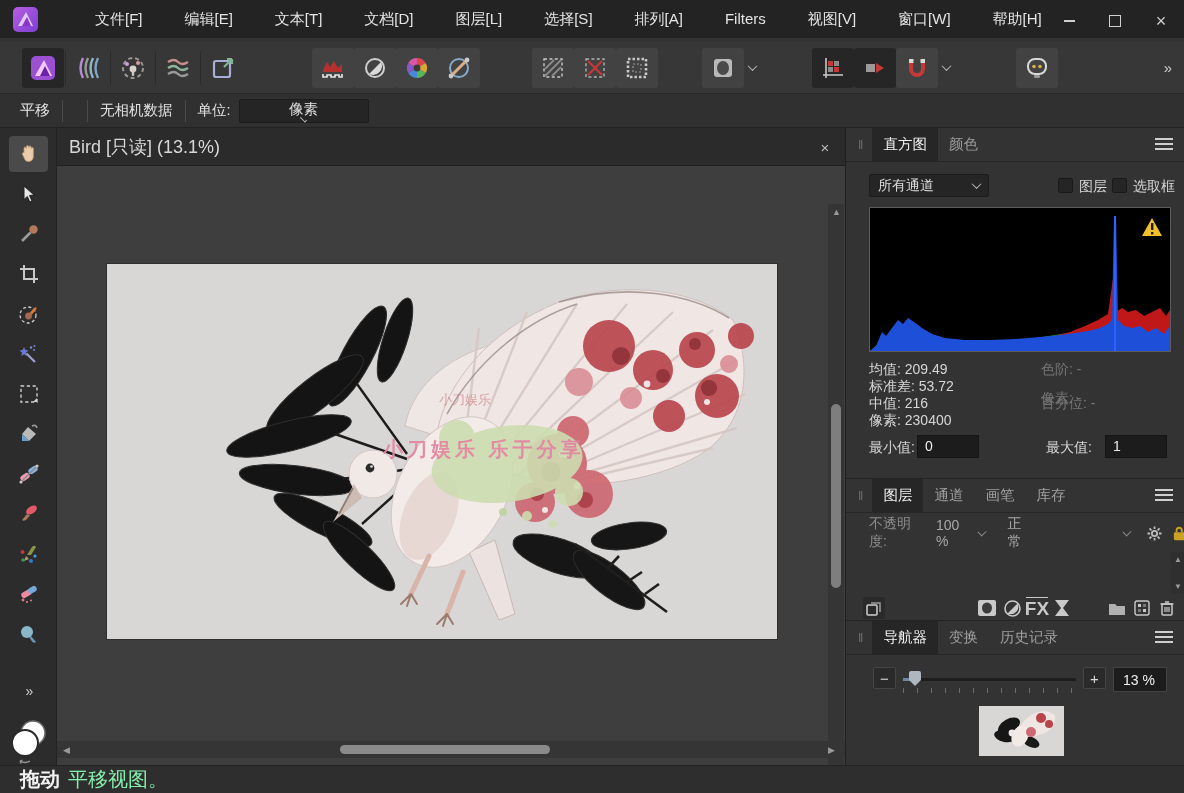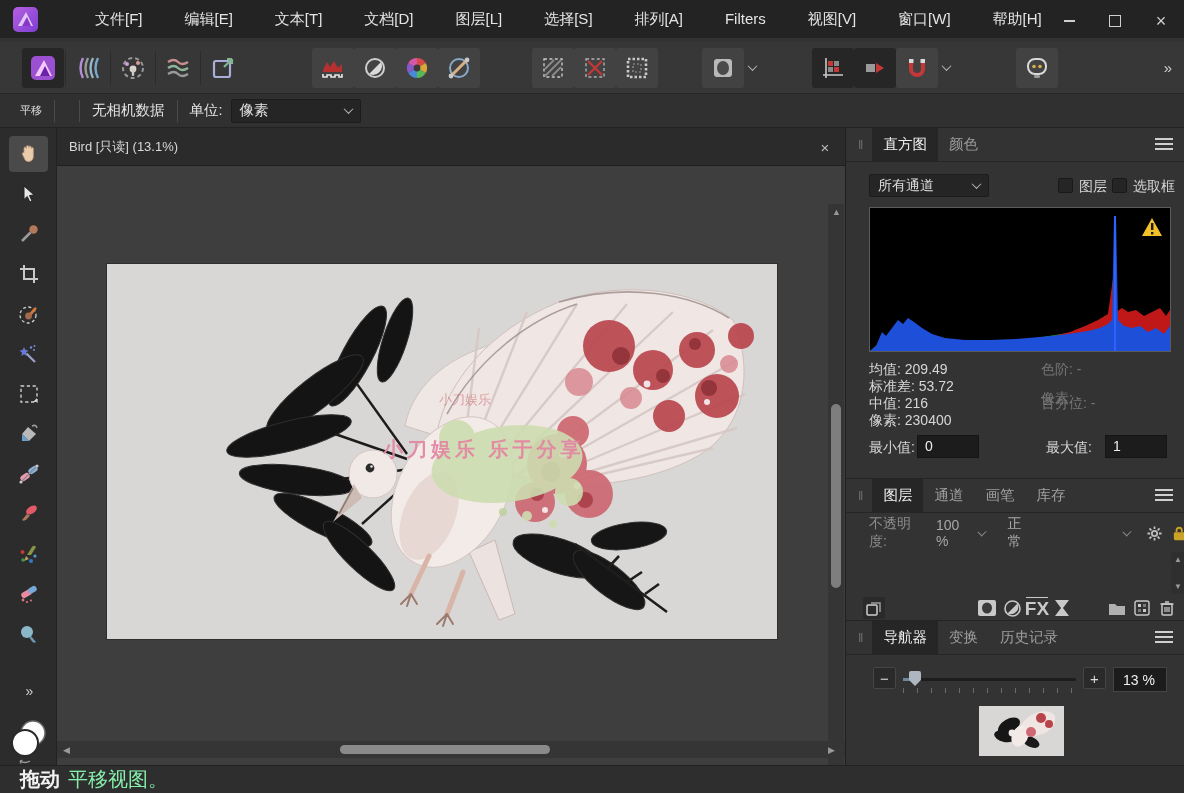--- a/index.html
+++ b/index.html
@@ -286,7 +286,7 @@
   </div>
 
   <div class="contextbar">
-    <span style="margin-left:20px; font-size:11px;text-align:center;">平移</span>
+    <span style="margin-left:20px; font-size:15px;text-align:center;">平移</span>
     <span class="ctxsep"></span>
     <span class="ctxsep"></span>
     <span>无相机数据</span>

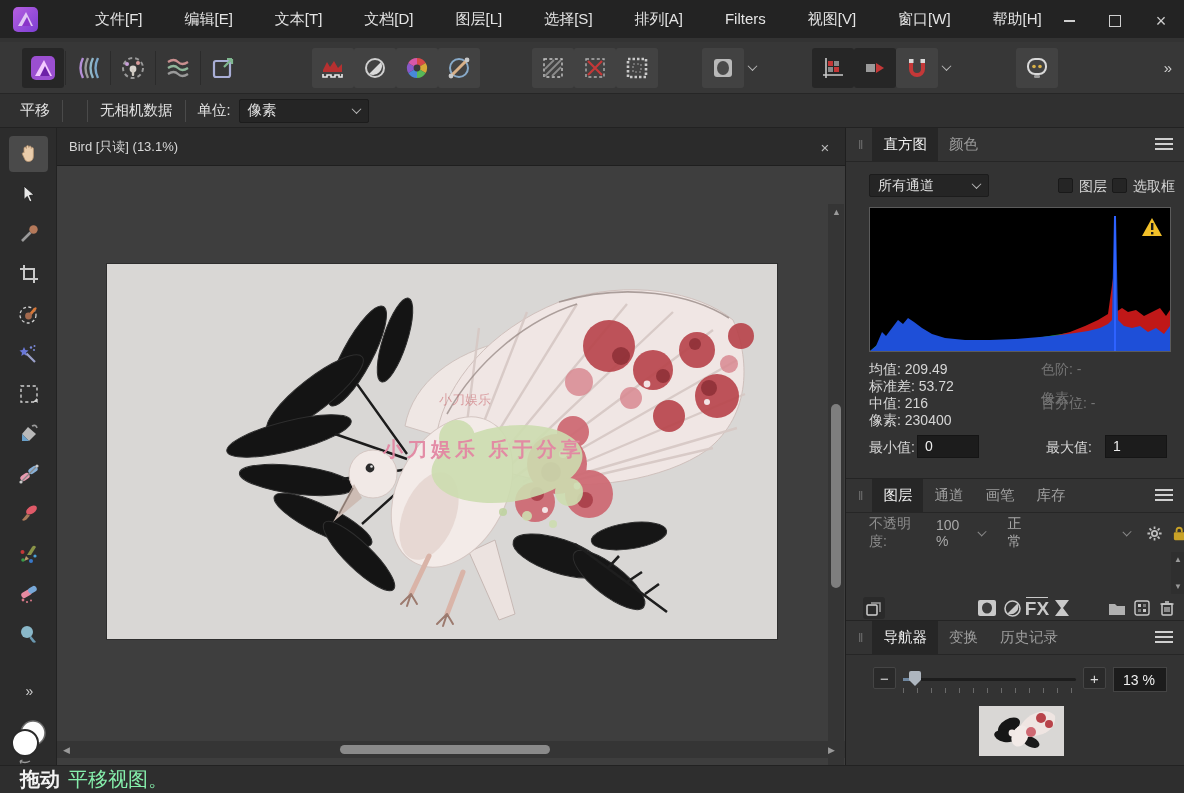--- a/index.html
+++ b/index.html
@@ -33,7 +33,7 @@
   
   .contextbar { position:absolute; left:0; top:94px; width:1184px; height:34px; background:#303030; border-bottom:1px solid #222; display:flex; align-items:center; font-size:14.5px; color:#e2e2e2; }
   .ctxsep { width:1px; height:22px; background:#4a4a4a; margin:0 12px; }
-  .unit-select { display:flex; align-items:center; justify-content:space-between; width:130px; height:24px; background:#252525; border:1px solid #1c1c1c; border-radius:2px; padding:0 8px; margin-left:8px; }
+  .unit-select { display:flex; align-items:center; justify-content:space-between; width:130px; height:24px; background:#252525; border:1px solid #1c1c1c; border-radius:2px; padding:0 8px; margin-left:8px;flex-direction:column; }
 
   
   .toolstrip { position:absolute; left:0; top:128px; width:57px; height:637px; background:#2c2c2c; border-right:1px solid #222; }

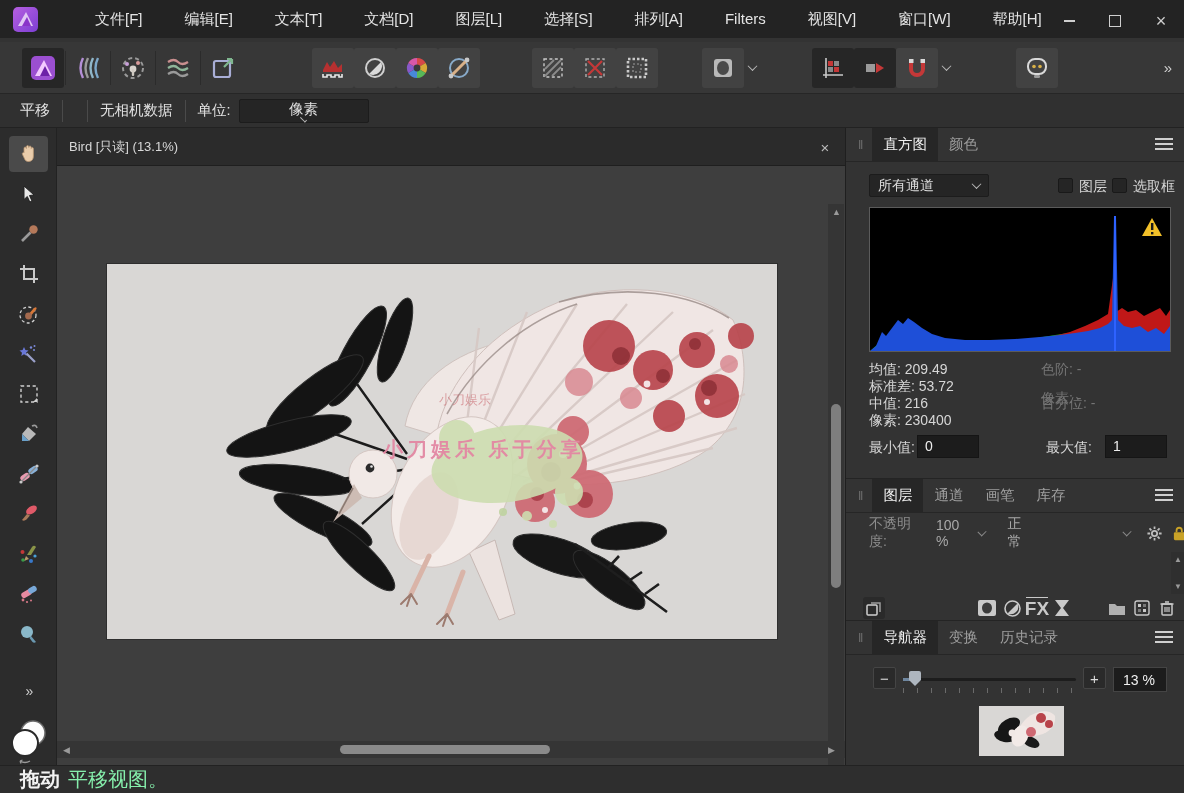--- a/index.html
+++ b/index.html
@@ -41,7 +41,7 @@
   .tool.selected { background:#4a4a4a; }
   .docarea { position:absolute; left:57px; top:128px; width:788px; height:637px; background:#3e3e3e; }
   .tabbar { position:absolute; left:0; top:0; width:788px; height:38px; background:#2b2b2b; border-bottom:1px solid #1f1f1f; display:flex; align-items:center; }
-  .tabtitle { margin-left:12px; font-size:13px; color:#d8d8d8; }
+  .tabtitle { margin-left:12px; font-size:18px; color:#d8d8d8; }
   .tabclose { position:absolute; right:10px; top:9px; width:20px; height:20px; display:flex; align-items:center; justify-content:center; color:#bbb; font-size:15px; }
   .canvas { position:absolute; left:0; top:38px; width:788px; height:603px; background:#3e3e3e; }
   .image { position:absolute; left:50px; top:98px; width:670px; height:375px; background:#d9d7d5; box-shadow:0 0 0 1px #2e2e2e; }

